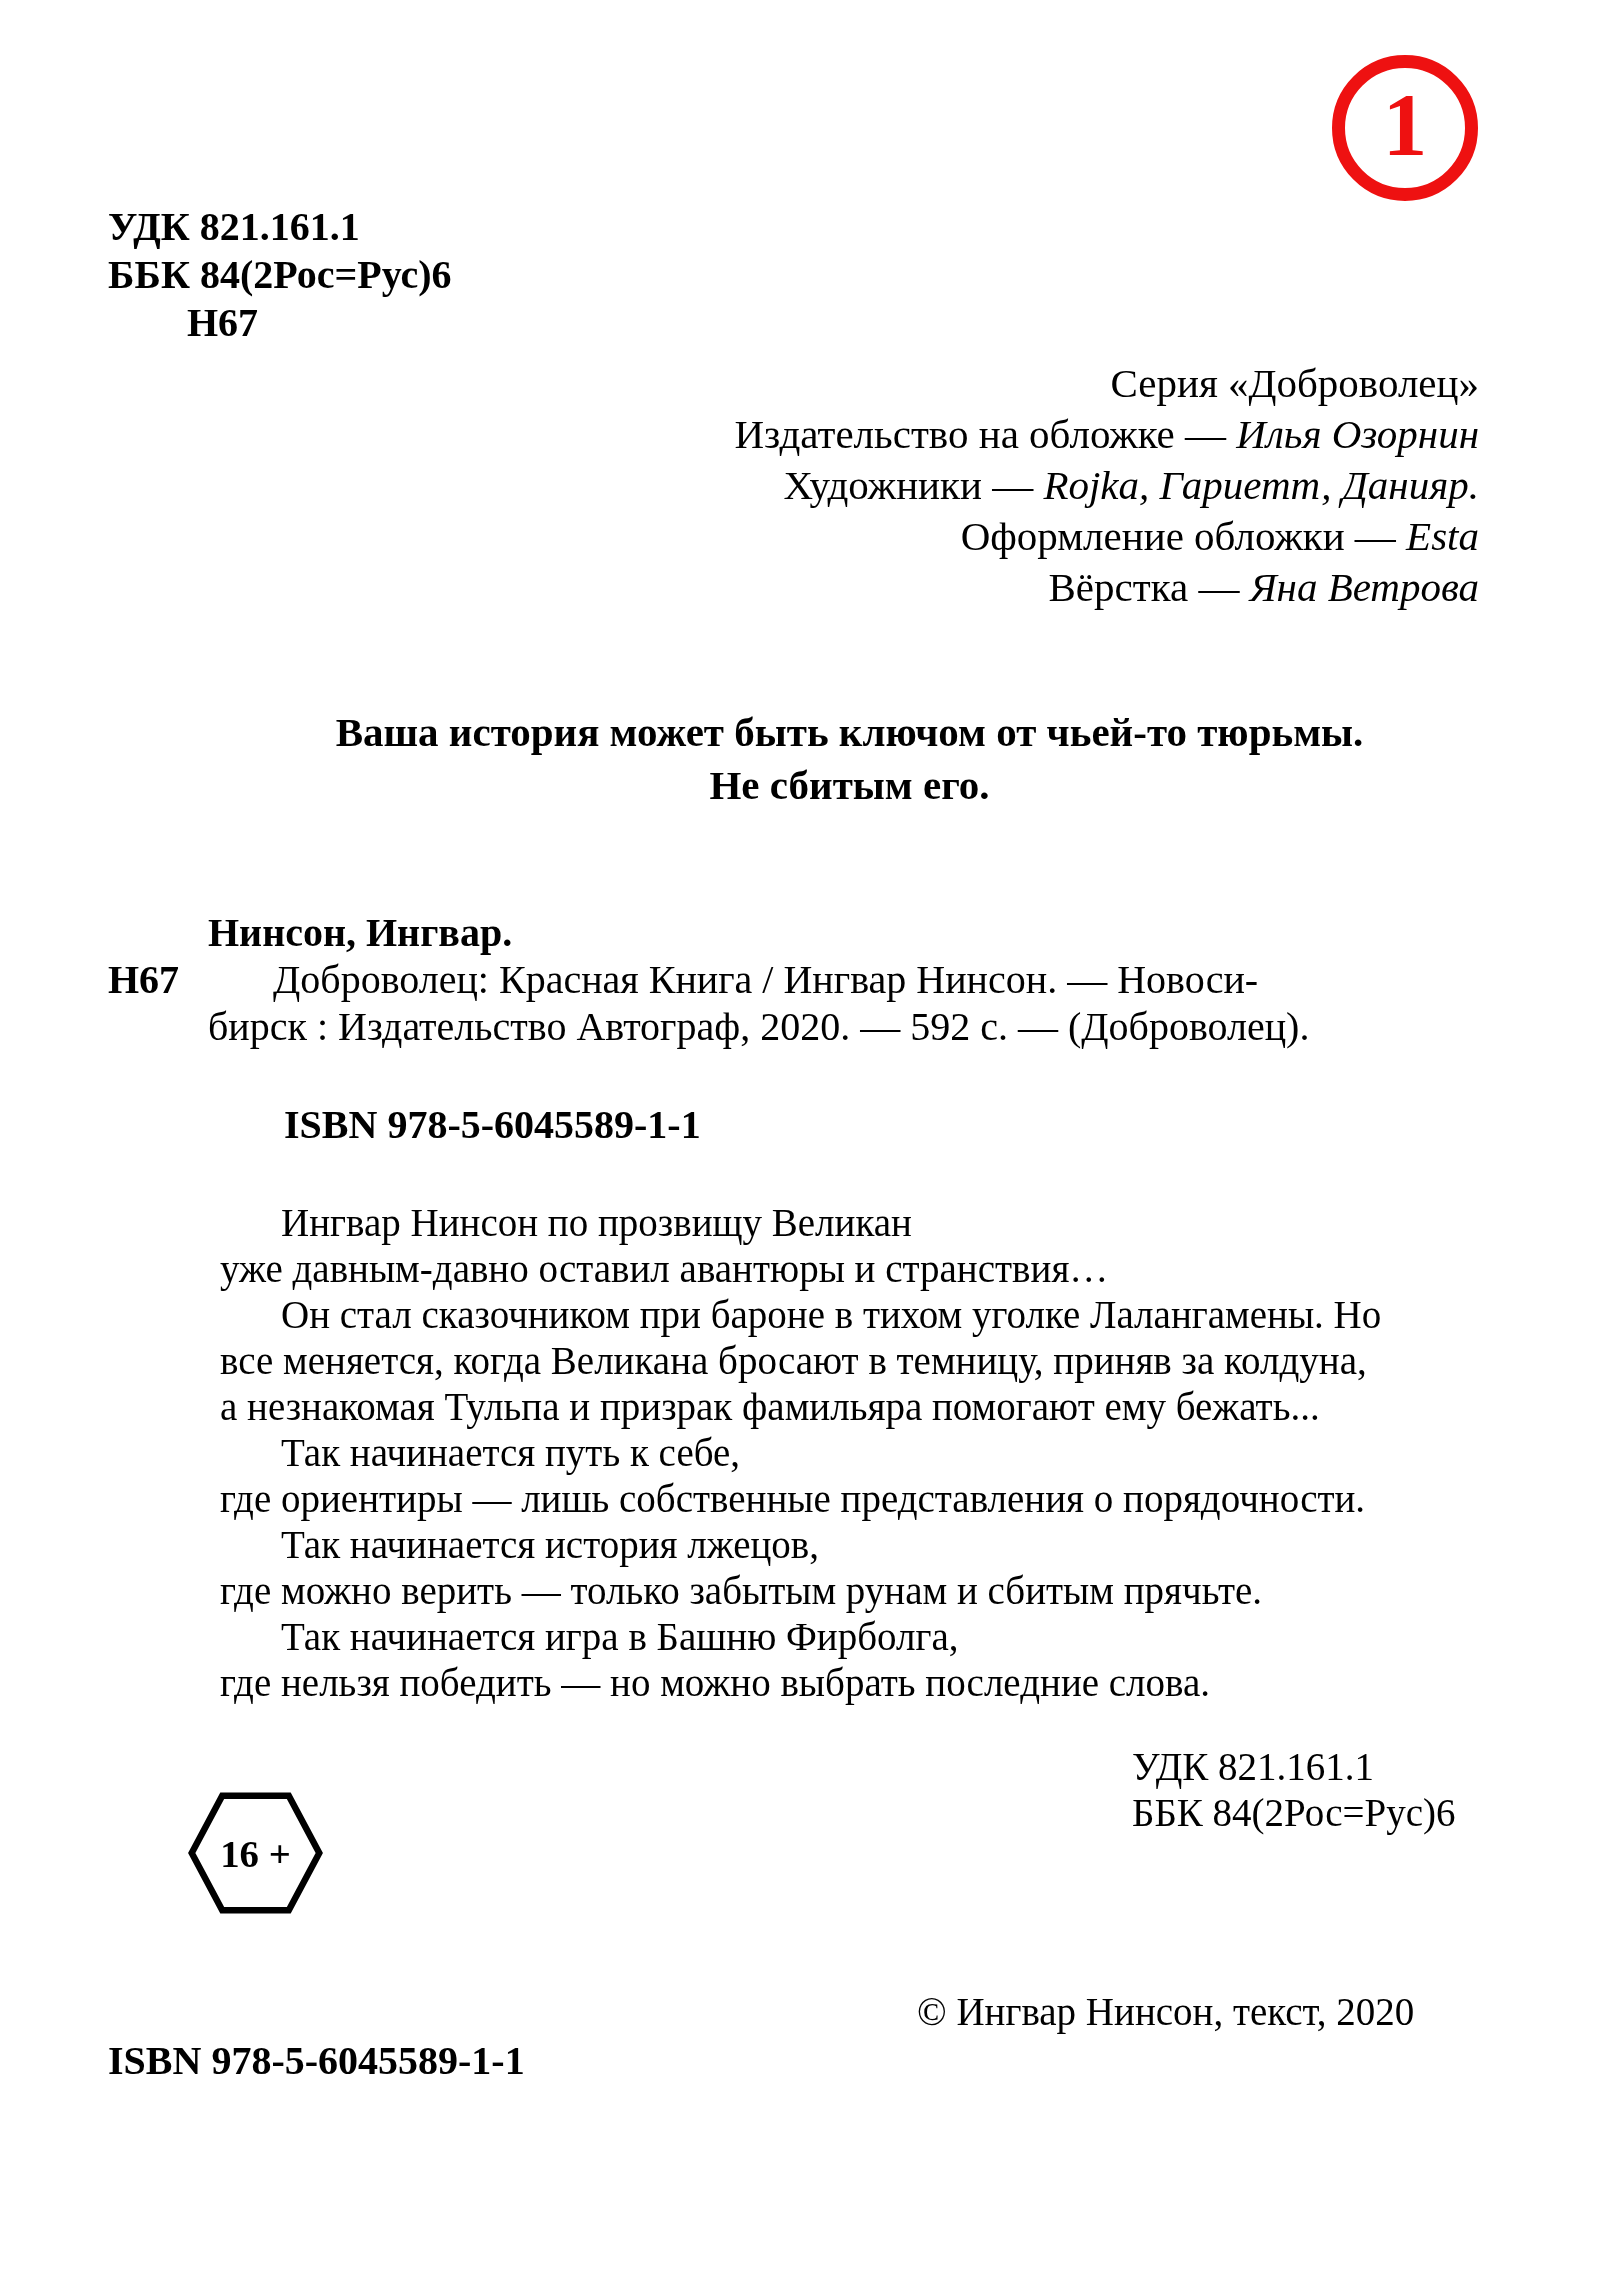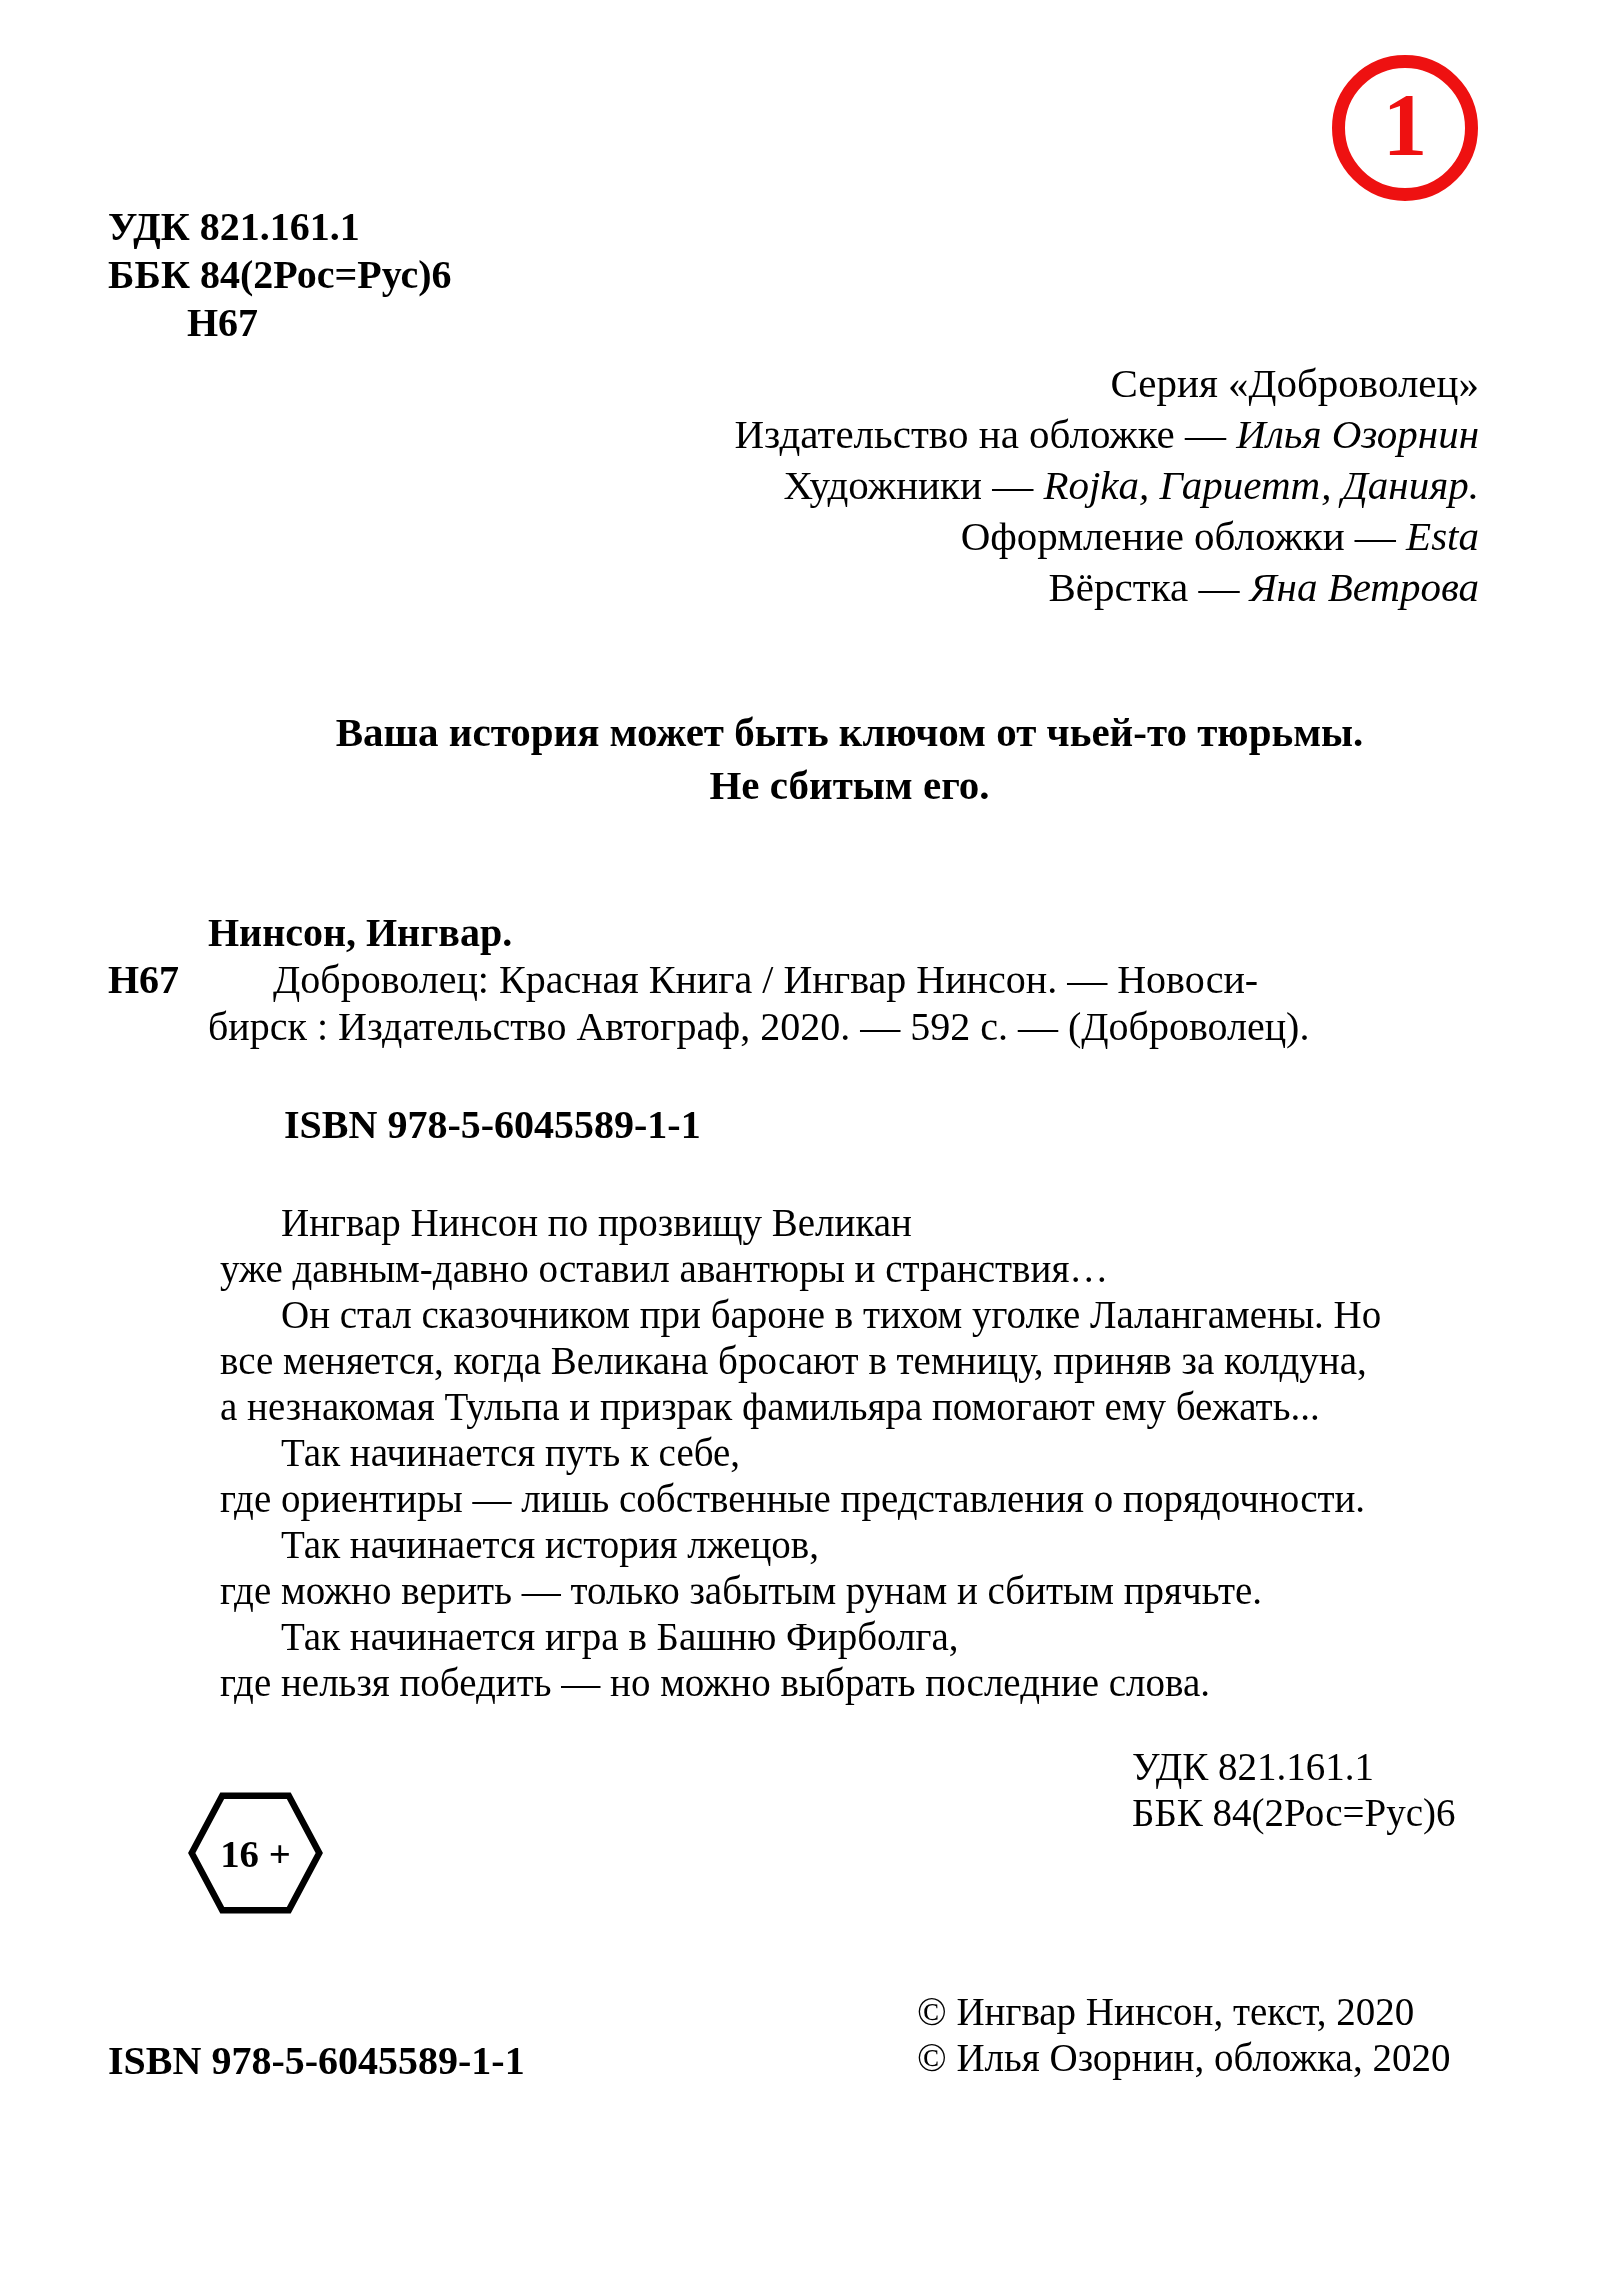--- a/index.html
+++ b/index.html
@@ -133,7 +133,6 @@
 
   <div class="abs copyright">
     <div>© Ингвар Нинсон, текст, 2020</div>
-    <div>© Илья Озорнин, обложка, 2020</div>
   </div>
 
 </div>

